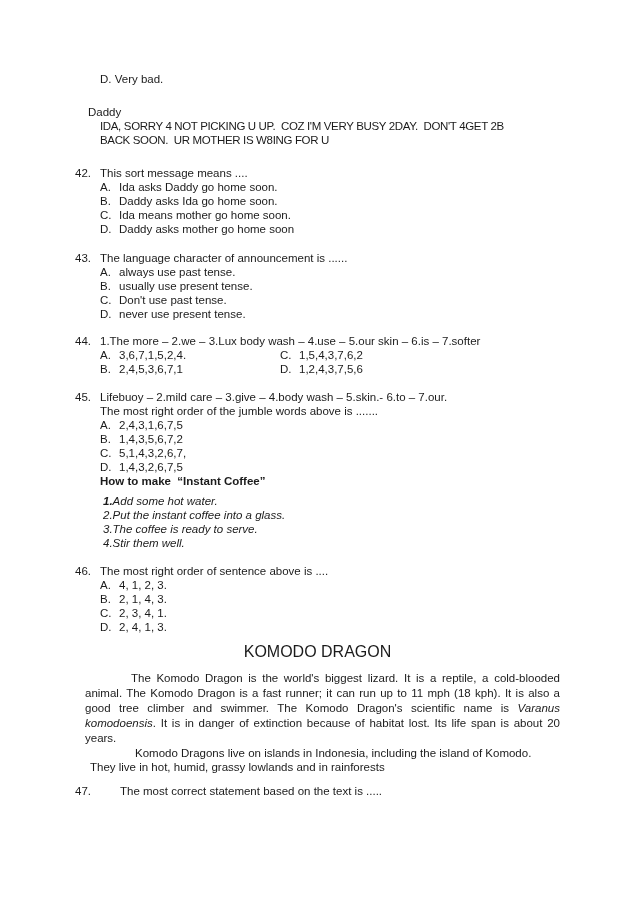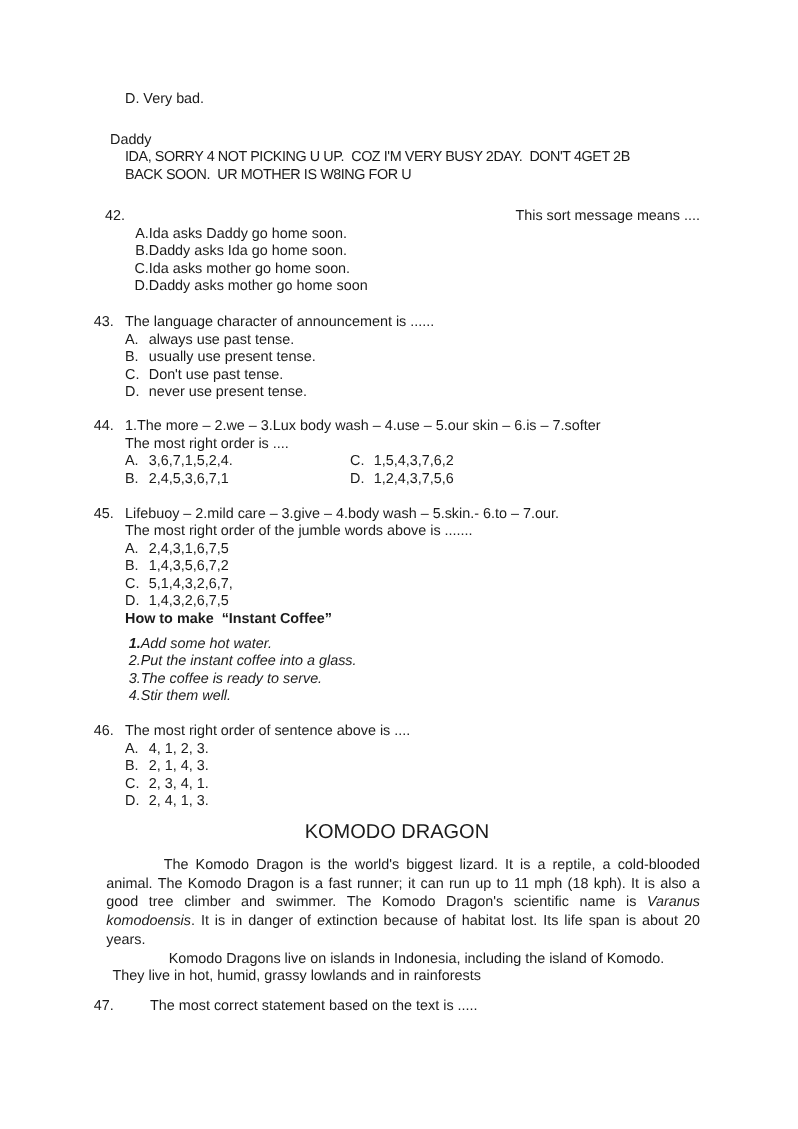--- a/index.html
+++ b/index.html
@@ -29,7 +29,7 @@
   .qbody { flex: 1; min-width: 0; }
   .opt { display: flex; }
   .letter { width: 19px; flex: none; }
-  .q42 { margin-top: 19px; text-align: right; }
+  .q42 { margin-top: 19px; }
   .q43 { margin-top: 15px; }
   .q44 { margin-top: 13px; }
   .q45 { margin-top: 14px; justify-content: space-between; }

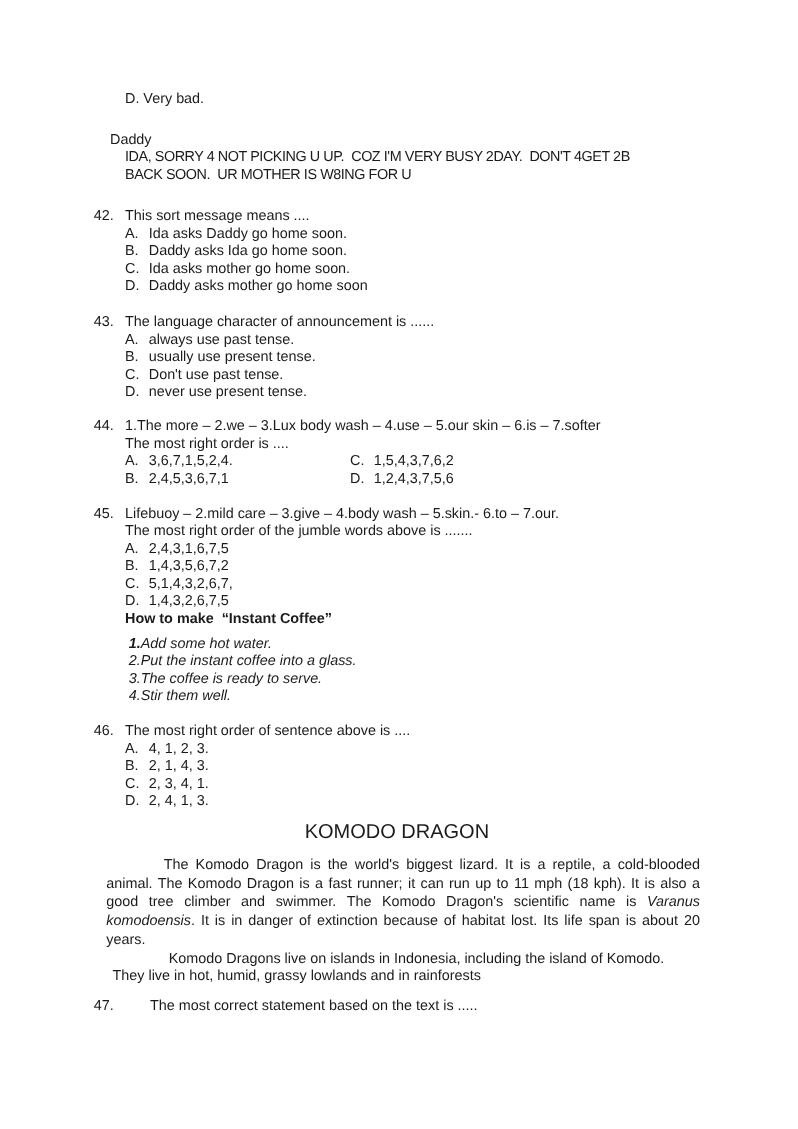--- a/index.html
+++ b/index.html
@@ -84,7 +84,7 @@
         </div>
       <div class="opt">
           <span class="letter">C.</span>
-          <span>Ida asks mother go home soon.</span>
+          <span>Ida means mother go home soon.</span>
         </div>
       <div class="opt">
           <span class="letter">D.</span>

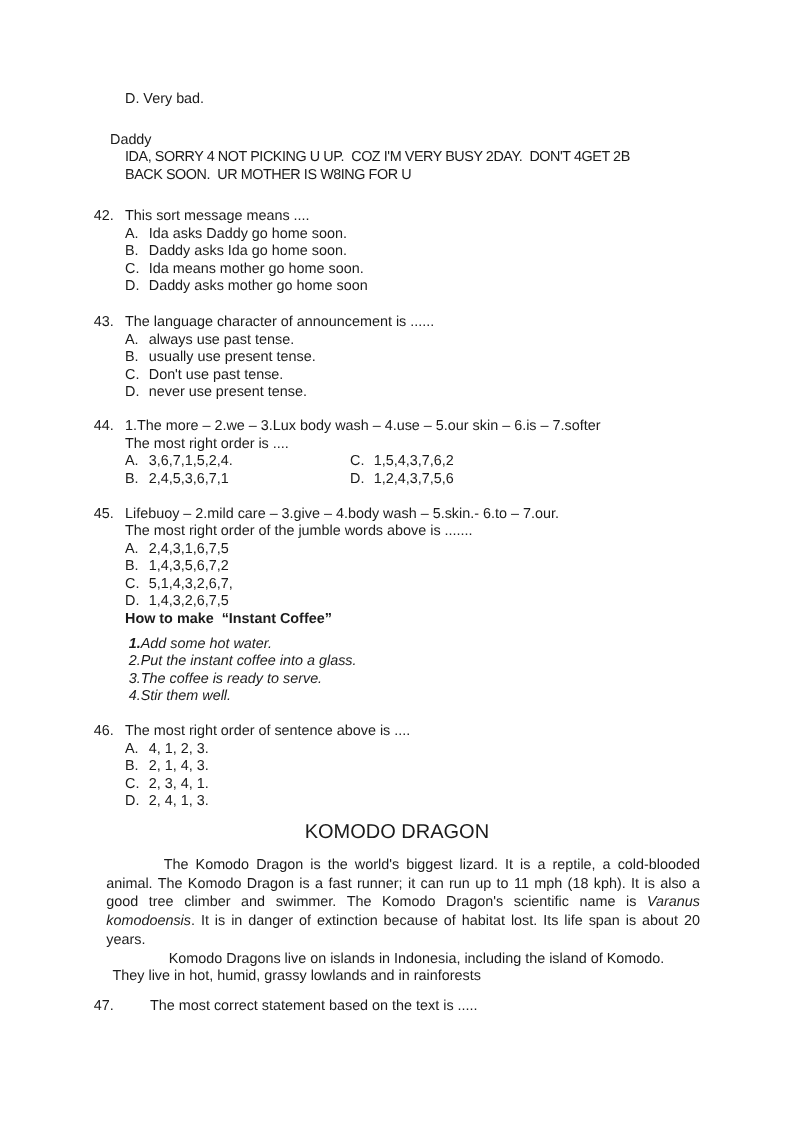--- a/index.html
+++ b/index.html
@@ -120,7 +120,6 @@
     <div class="qnum">44.</div>
     <div class="qbody">
       <div class="qjumble">1.The more – 2.we – 3.Lux body wash – 4.use – 5.our skin – 6.is – 7.softer</div>
-      <div class="qprompt">The most right order is ....</div>
       <div class="optgrid">
         <div class="optcol-left">
           <div class="opt">

